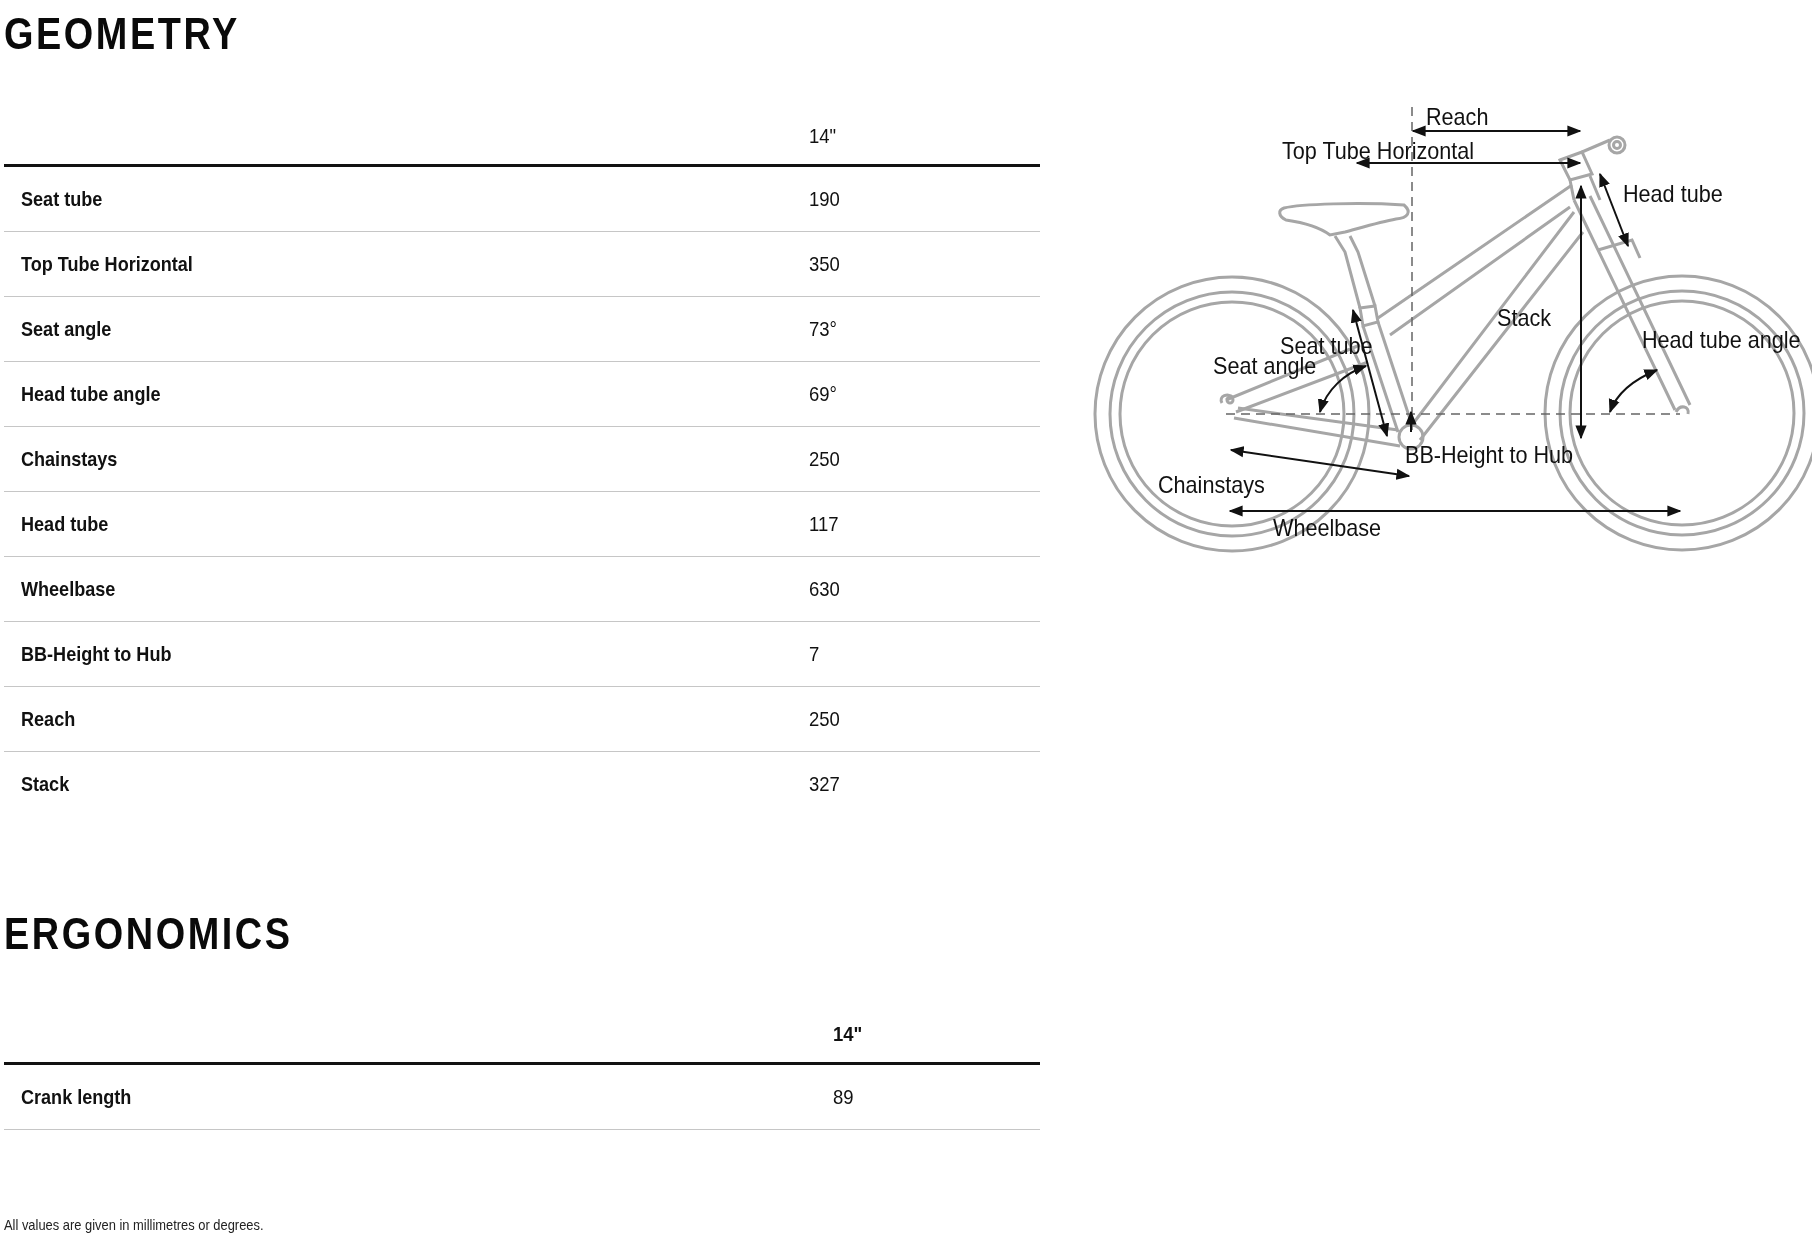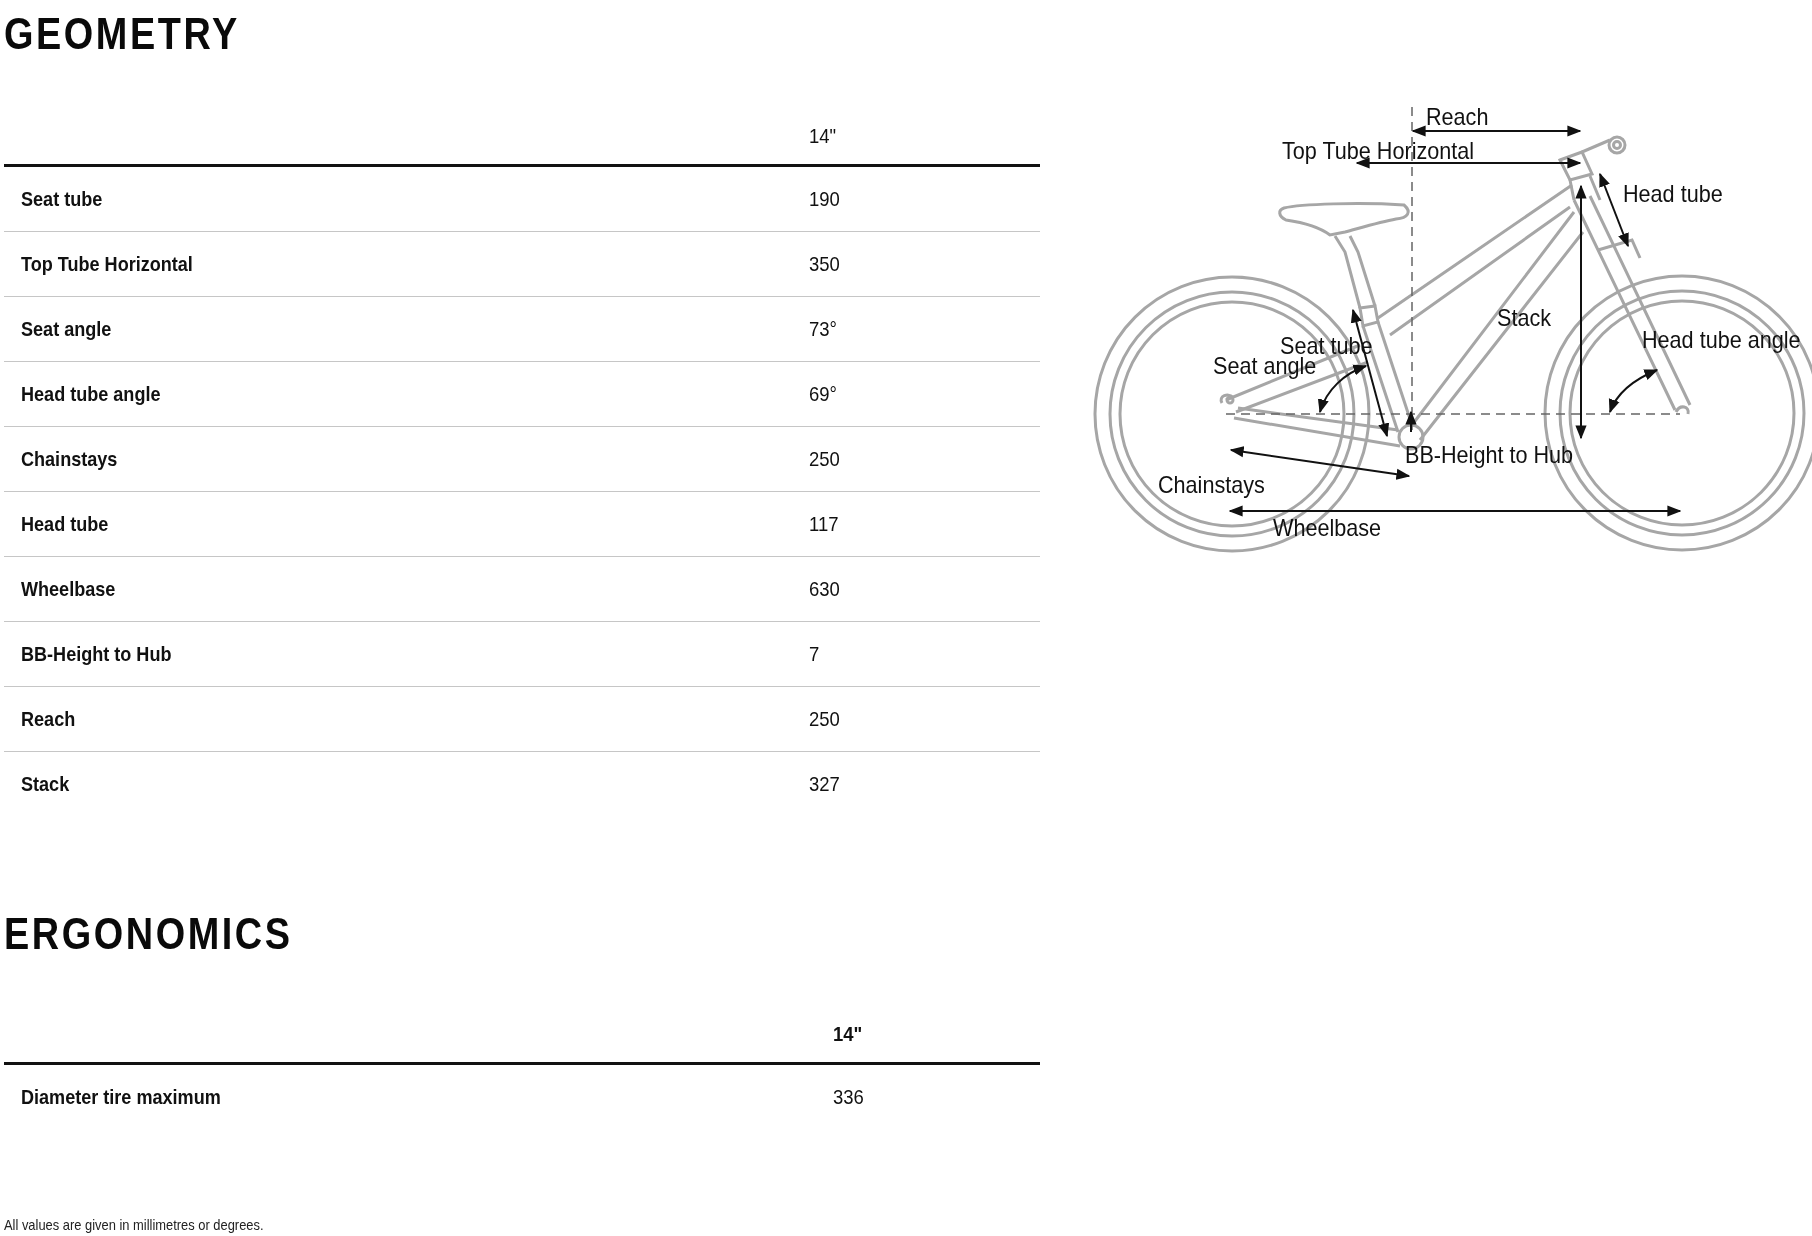--- a/index.html
+++ b/index.html
@@ -185,6 +185,10 @@
   <div class="head-row">
     <span class="head-cell" style="left:829px; font-weight:700;">14"</span>
   </div>
+  <div class="row">
+    <span class="label">Crank length</span>
+    <span class="value" style="left:829px;">89</span>
+  </div>
   <div class="row last">
     <span class="label">Diameter tire maximum</span>
     <span class="value" style="left:829px;">336</span>

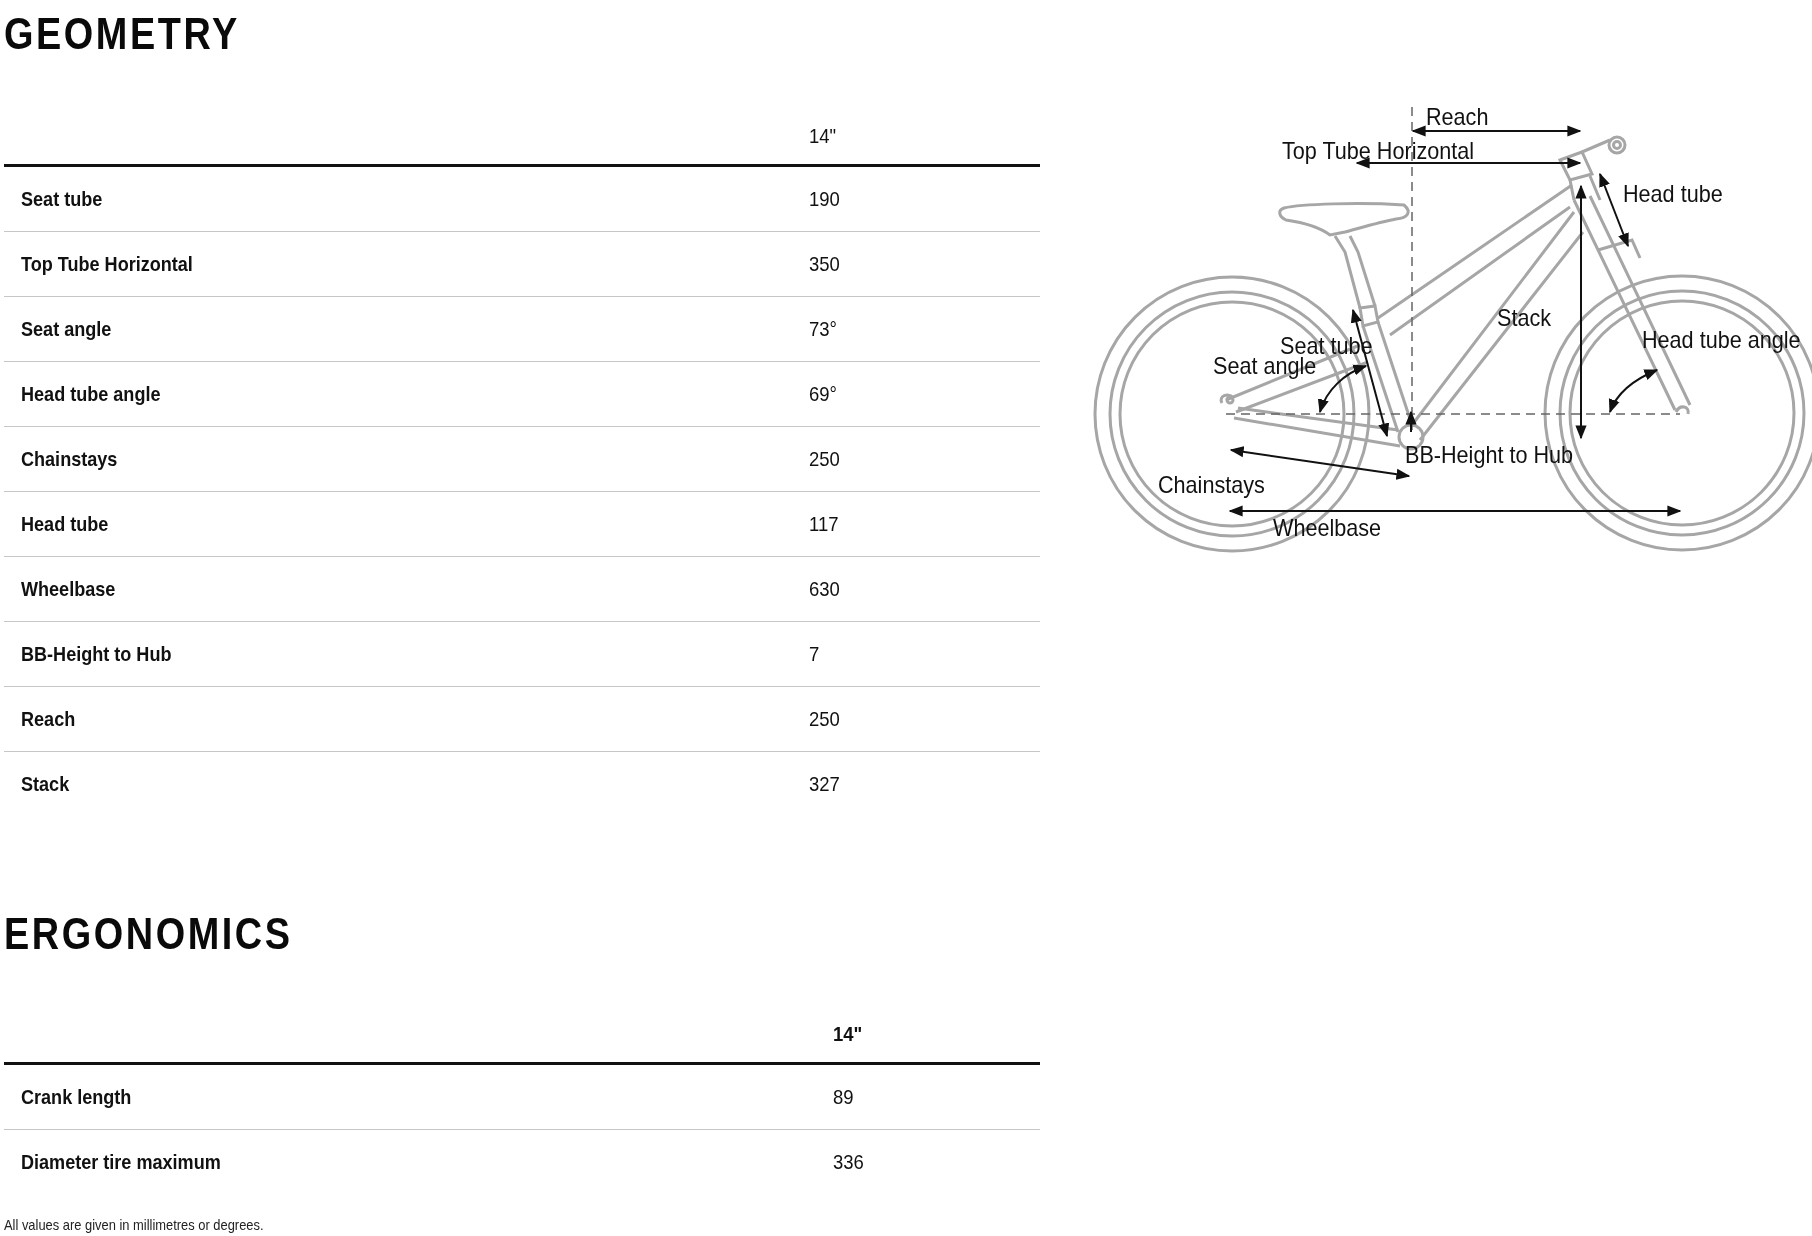--- a/index.html
+++ b/index.html
@@ -189,10 +189,6 @@
     <span class="label">Crank length</span>
     <span class="value" style="left:829px;">89</span>
   </div>
-  <div class="row last">
-    <span class="label">Diameter tire maximum</span>
-    <span class="value" style="left:829px;">336</span>
-  </div>
 </div>
 
 <div class="footnote">All values are given in millimetres or degrees.</div>

